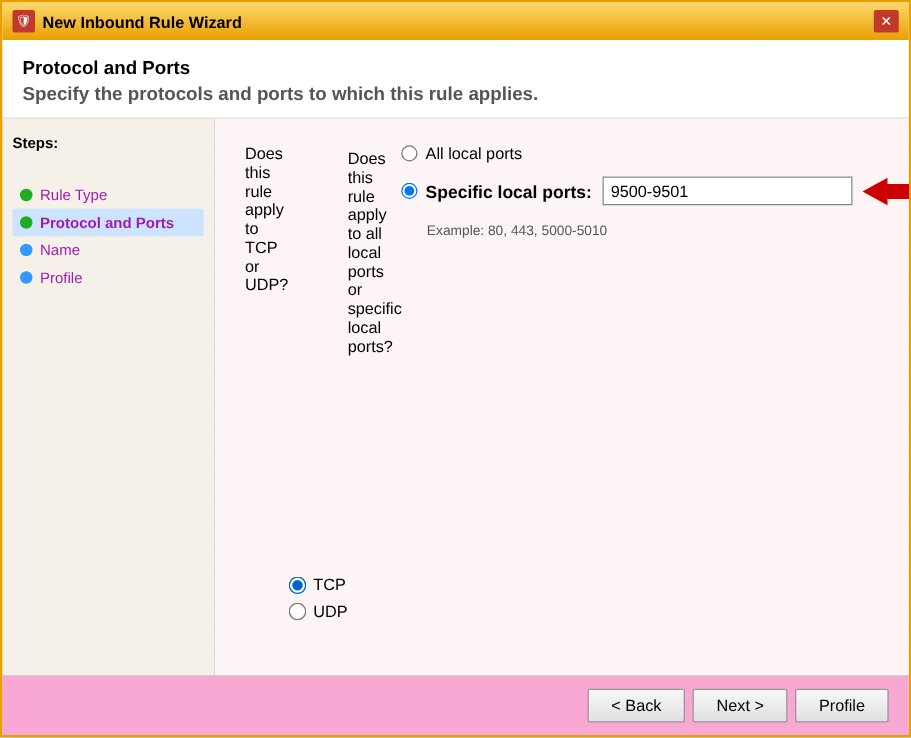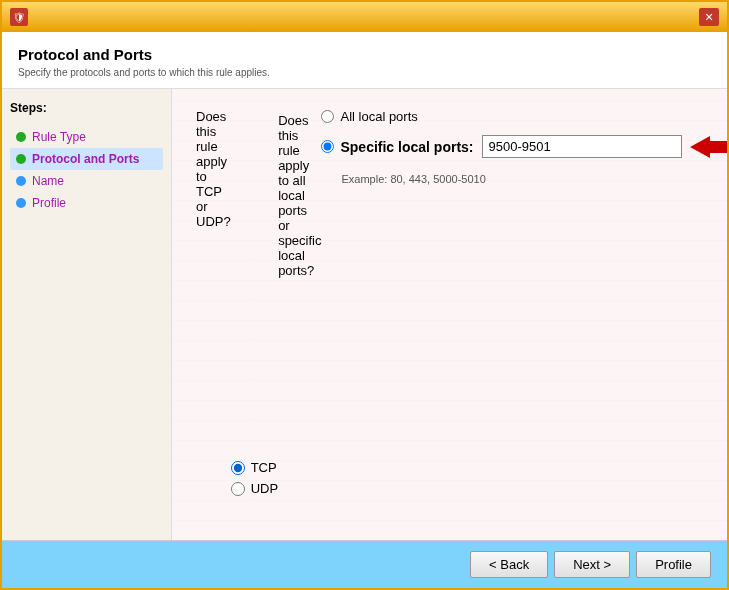--- a/index.html
+++ b/index.html
@@ -286,6 +286,7 @@
   <div class="title-bar">
     <div class="title-bar-left">
       <div class="title-bar-icon">🛡</div>
+      <span class="title-bar-title">New Inbound Rule Wizard</span>
     </div>
     <button class="title-bar-close">✕</button>
   </div>

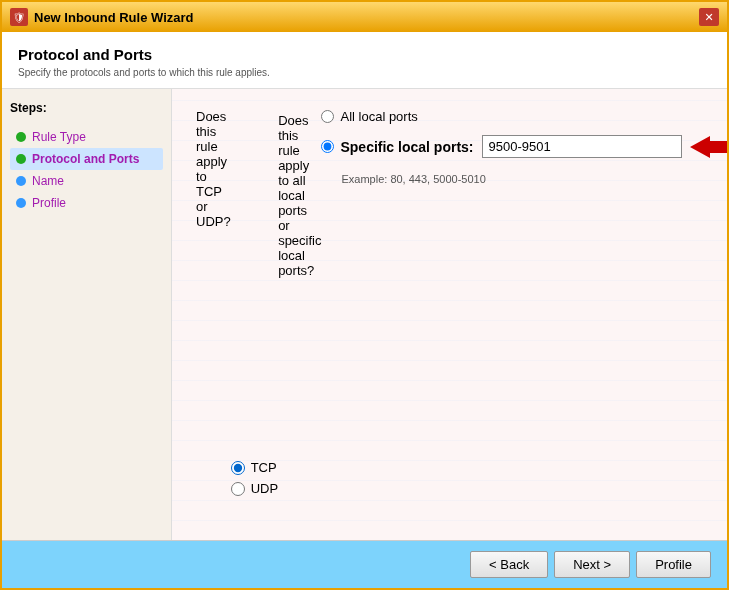--- a/index.html
+++ b/index.html
@@ -88,8 +88,9 @@
     }
 
     .header-subtitle {
-      font-size: 10px;
+      font-size: 15px;
       color: #555;
+      font-weight: bold;
     }
 
     .main-layout {

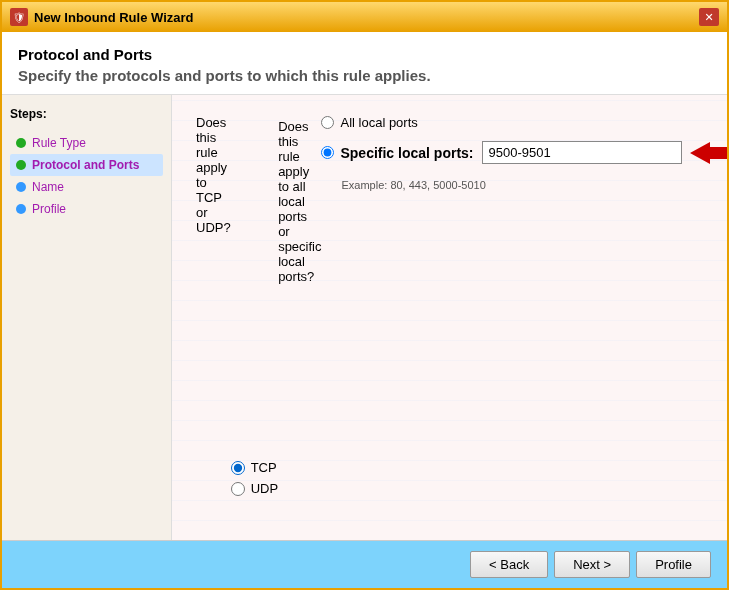--- a/index.html
+++ b/index.html
@@ -111,7 +111,7 @@
       font-weight: 700;
       font-size: 12px;
       color: #000;
-      margin-bottom: 11px;
+      margin-bottom: 24px;
     }
 
     .step-item {

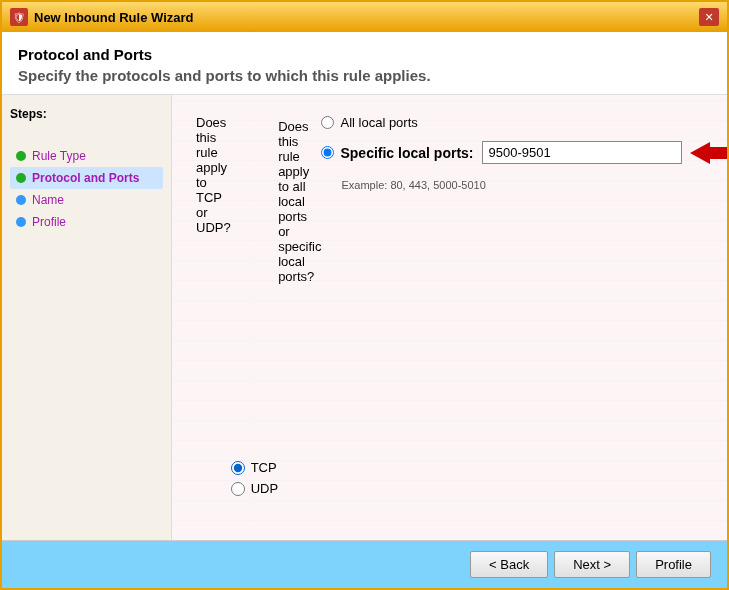--- a/index.html
+++ b/index.html
@@ -250,7 +250,7 @@
     }
 
     .footer {
-      background: #7dd3fc;
+      background: #f9a8d4;
       border-top: 1px solid #ccc;
       padding: 10px 16px;
       display: flex;

